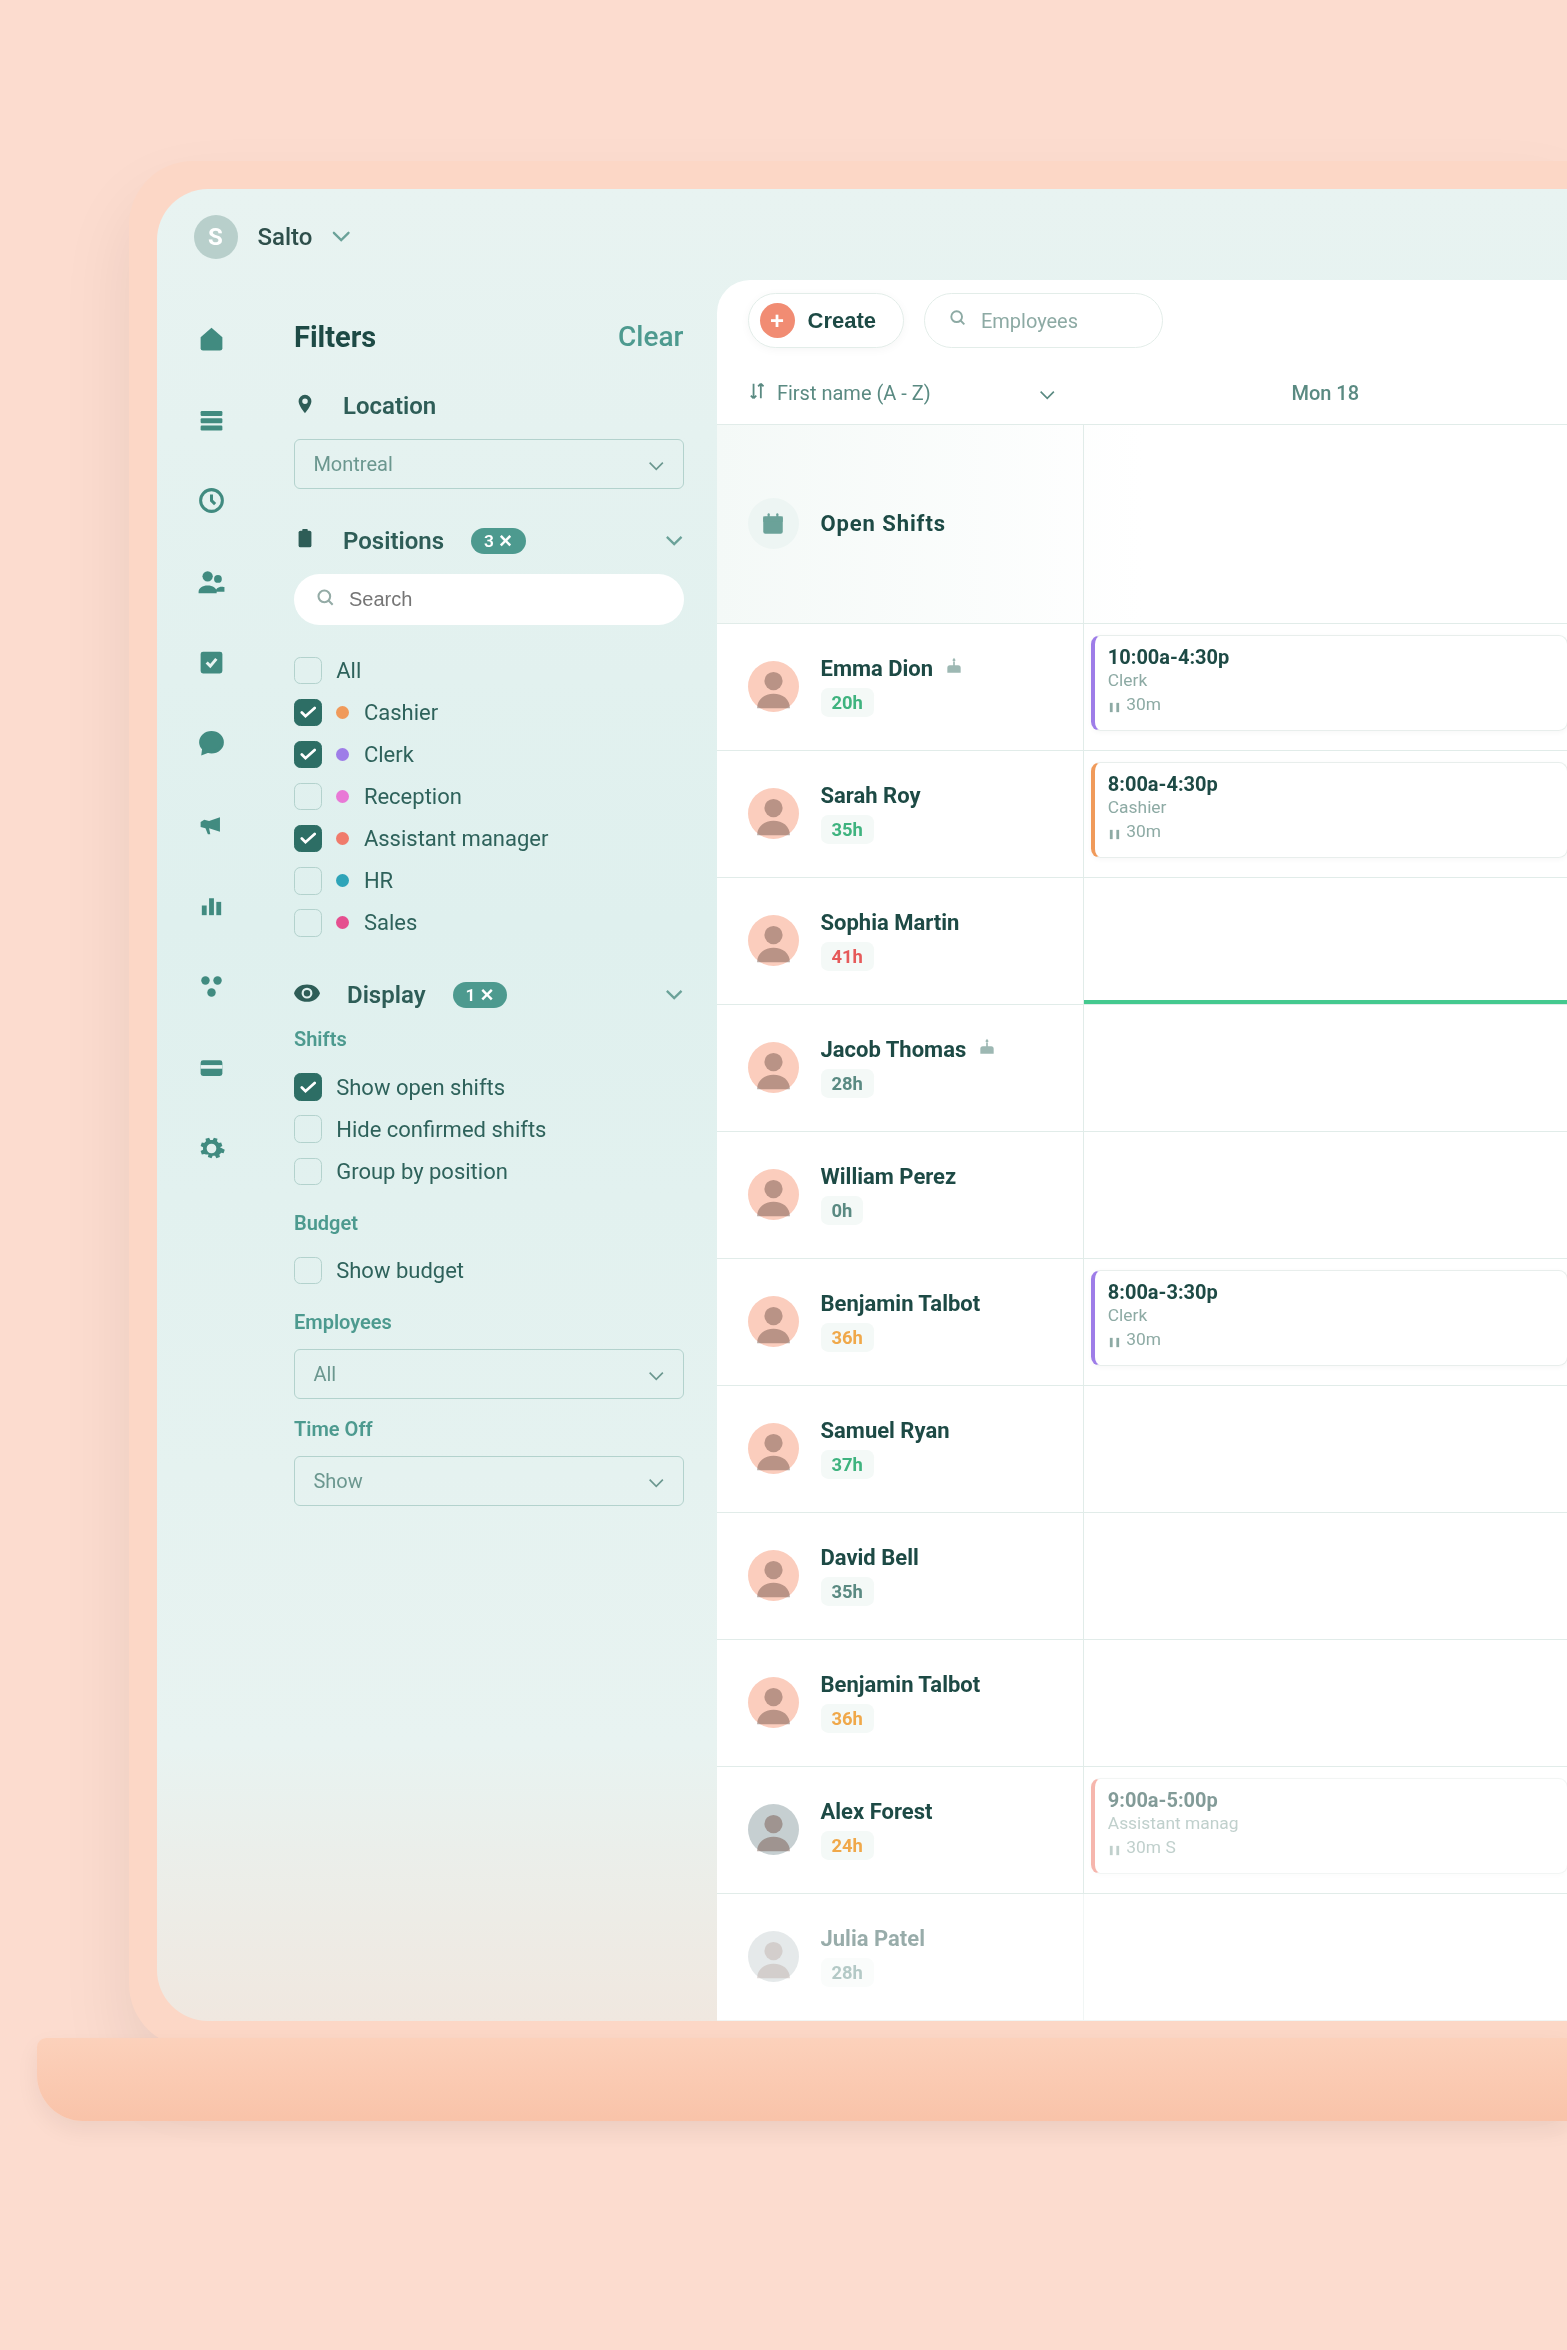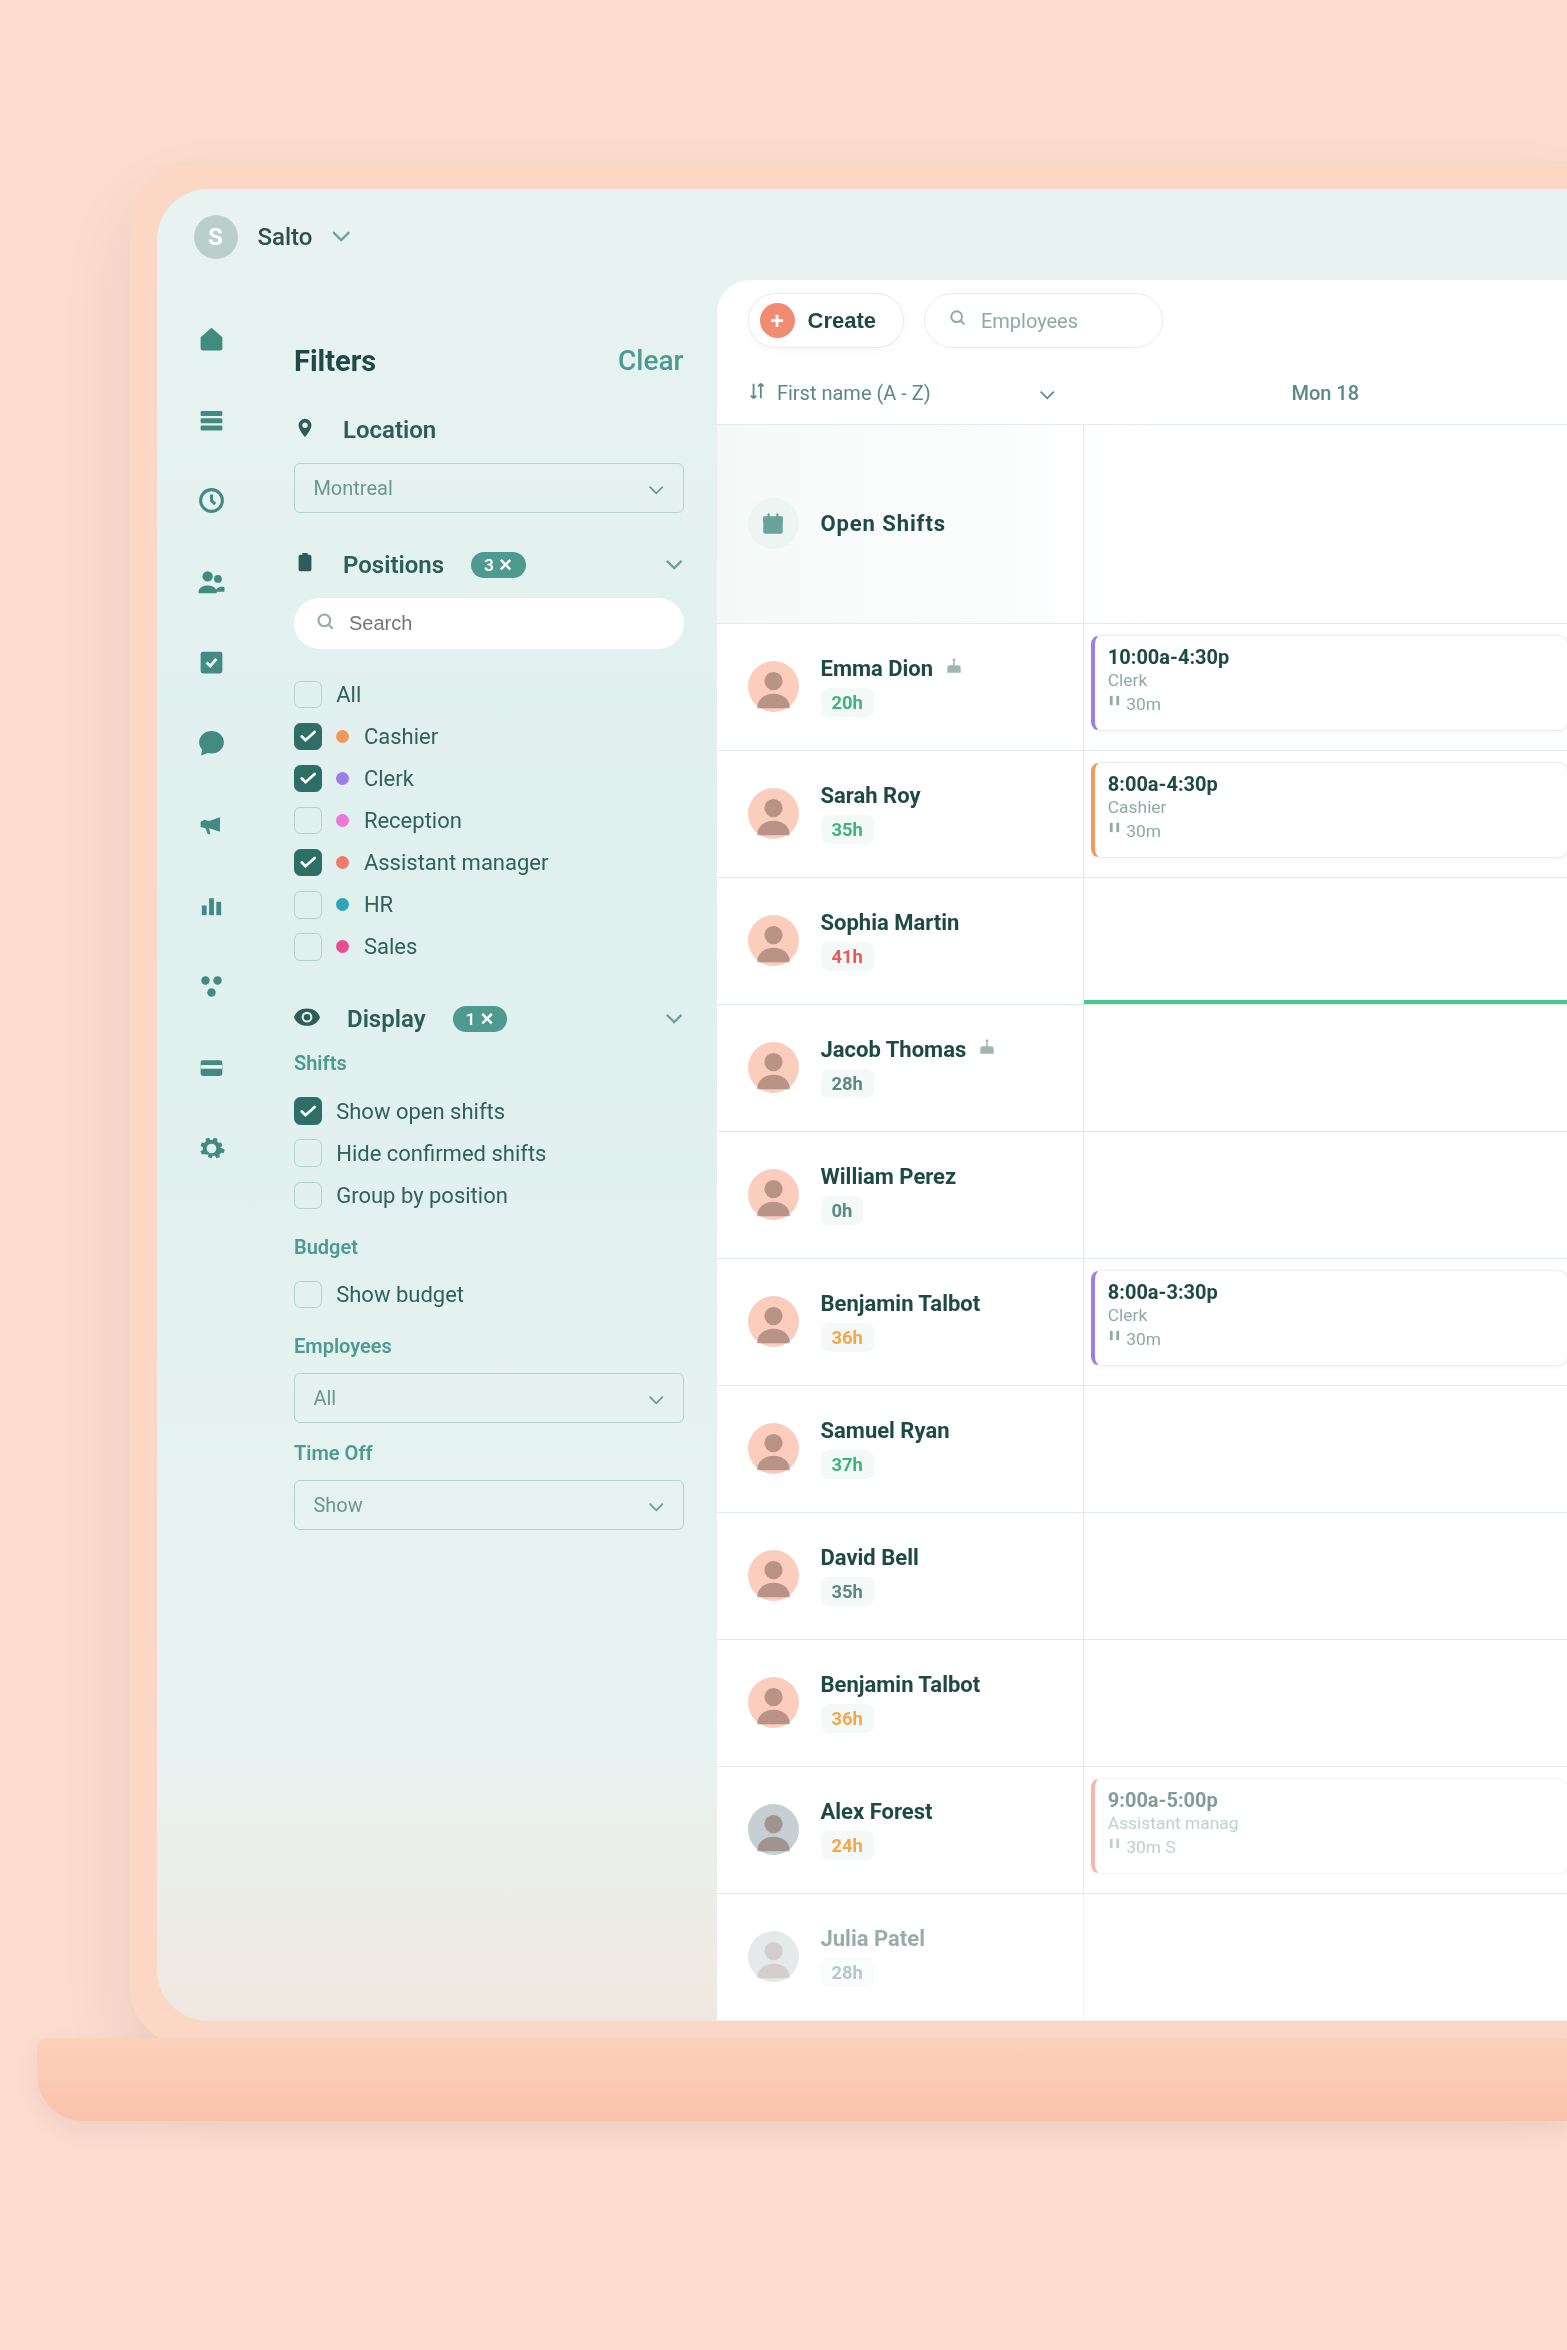--- a/index.html
+++ b/index.html
@@ -71,7 +71,7 @@
   width: 450px;
   padding: 35px 33px 35px 27.5px;
 }
-.filters-header { display:flex; justify-content:space-between; align-items:center; margin-bottom: 37px; margin-top: 24px;}
+.filters-header { display:flex; justify-content:space-between; align-items:center; margin-bottom: 37px;}
 .filters-title { color: #1d4a45; font-size: 29px; font-weight: 700; }
 .clear-link { color: #4d9a8f; font-size: 28px; font-weight: 500; cursor:pointer; }
 

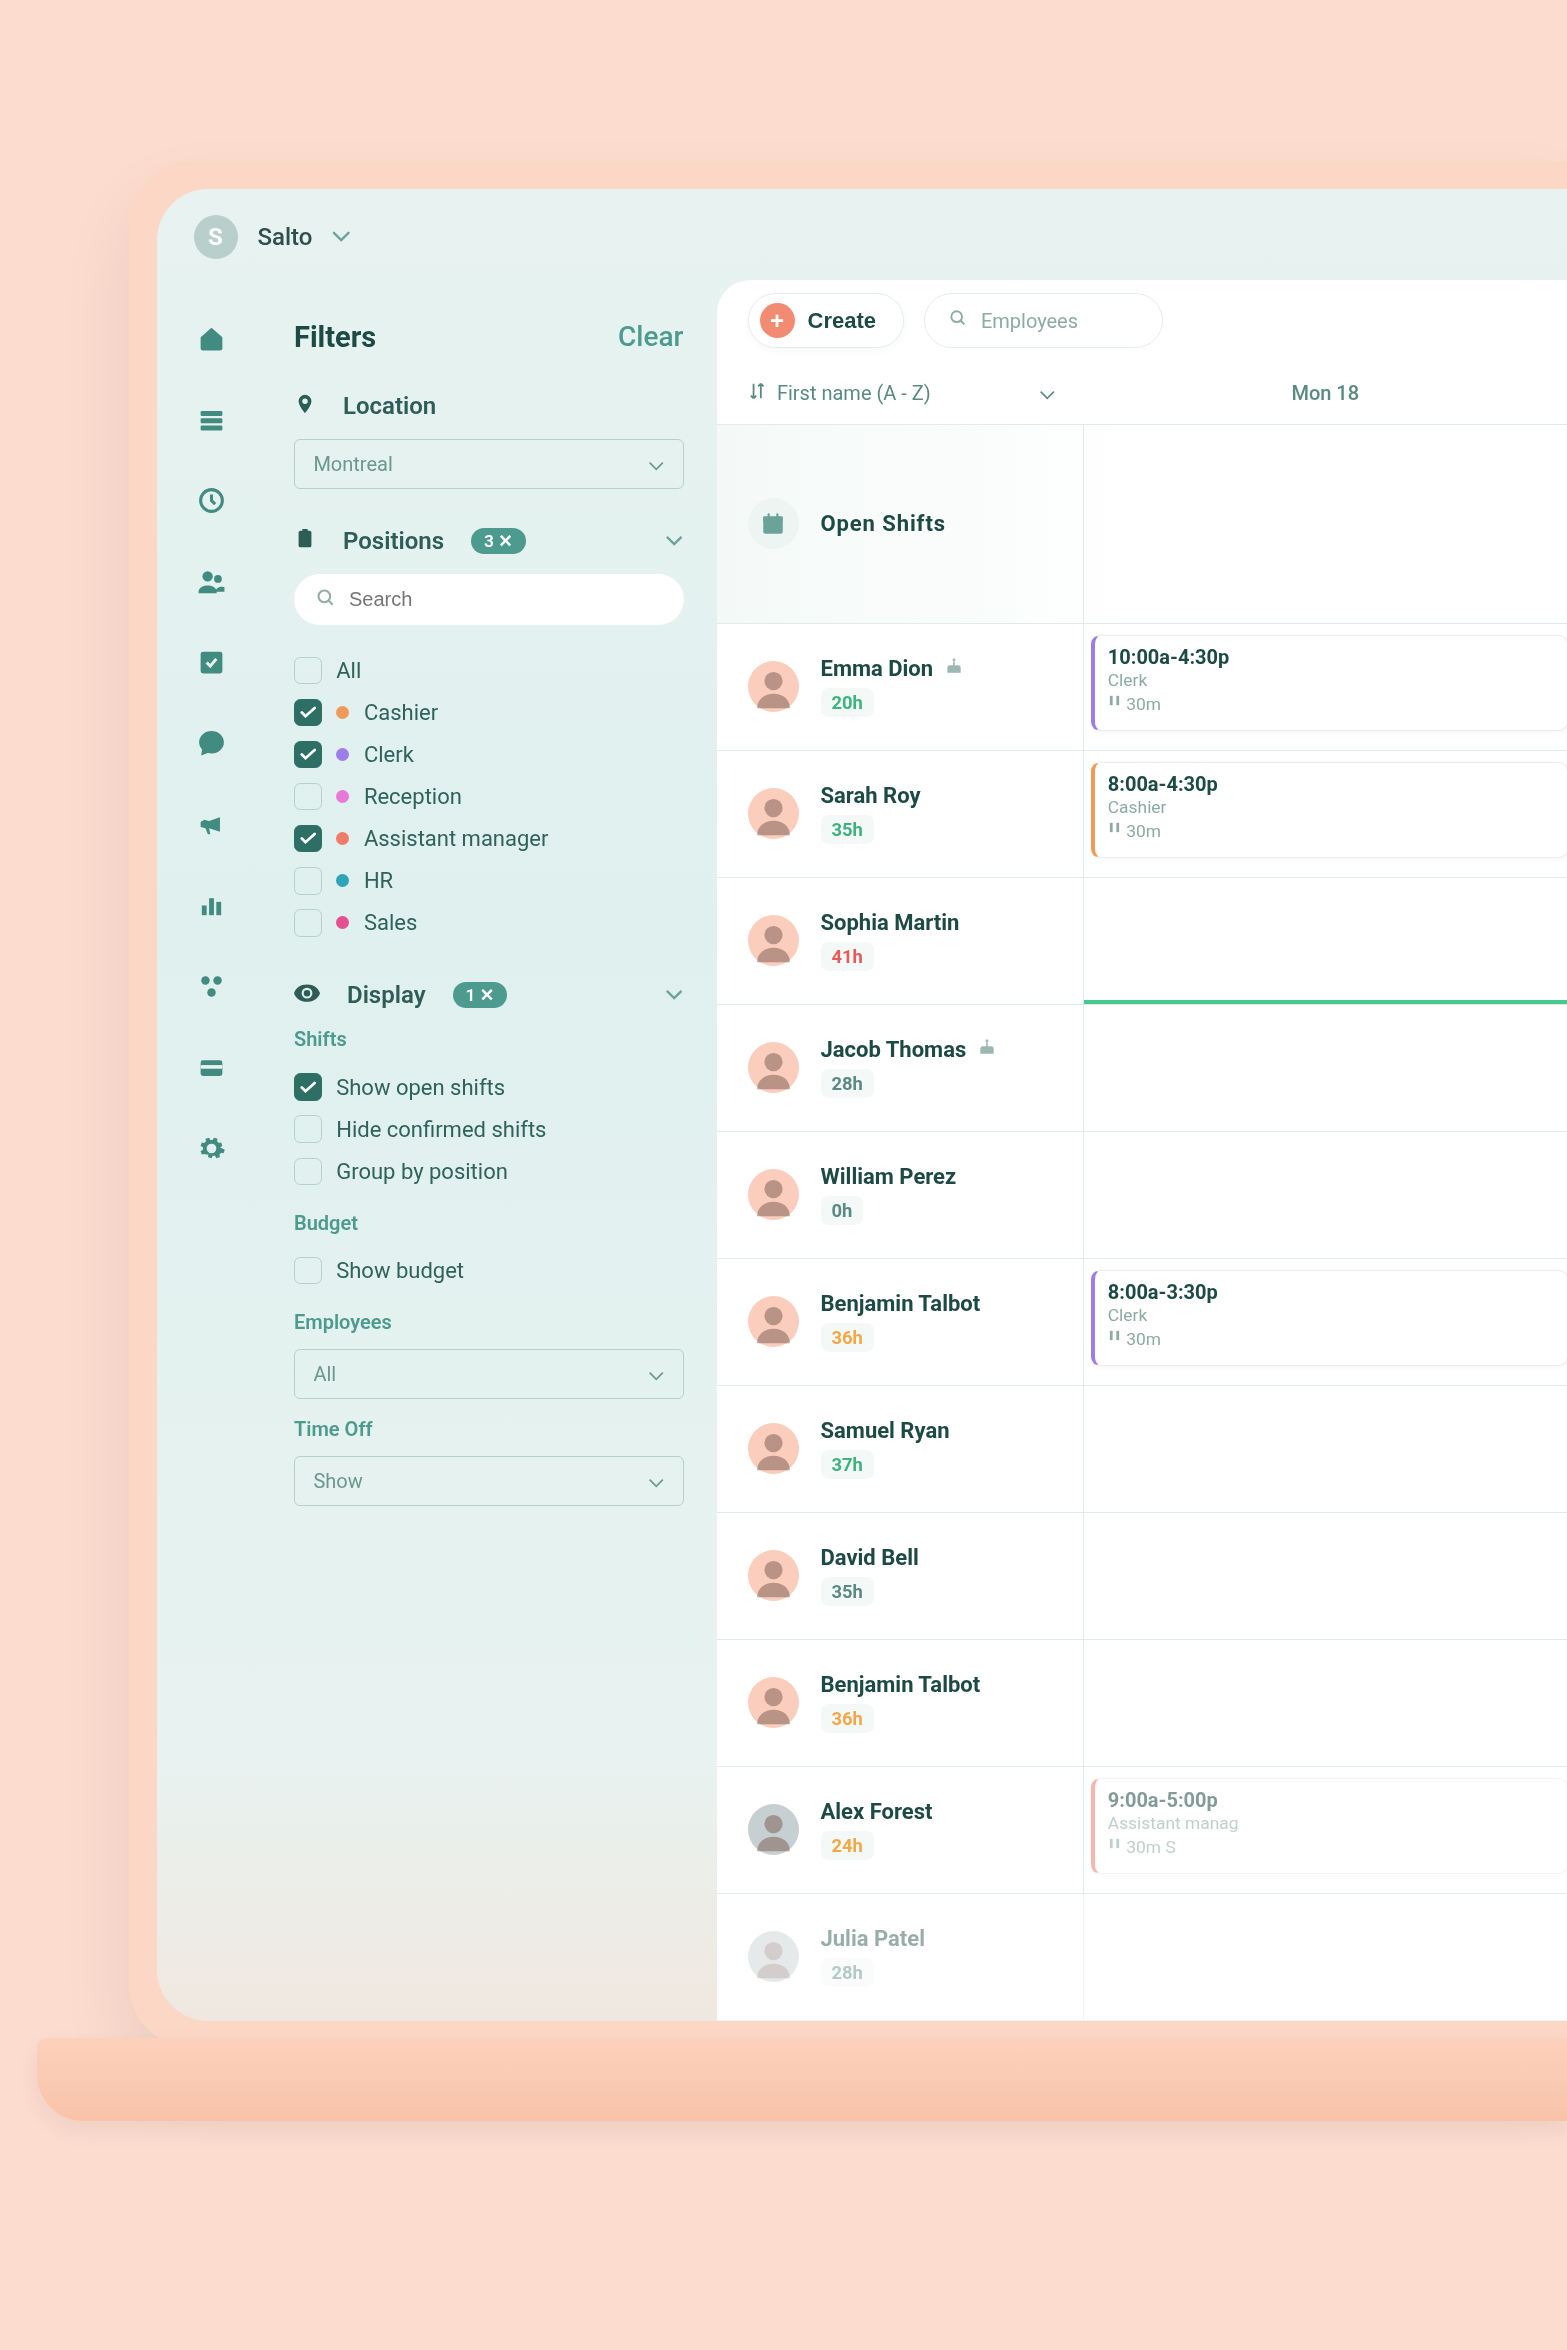--- a/index.html
+++ b/index.html
@@ -178,7 +178,7 @@
 }
 .shift-time { color:#1d4a45; font-weight:700; font-size:20px;}
 .shift-pos { color:#8daaa4; font-size:17.4px; margin-top:1.8px;}
-.shift-break { color:#8daaa4; font-size:17.4px; display:flex; align-items:flex-start; gap:5.5px; margin-top:3.7px;}
+.shift-break { color:#8daaa4; font-size:17.4px; display:flex; align-items:flex-end; gap:5.5px; margin-top:3.7px;}
 .shift-card.faded { opacity:0.55; }
 .green-line { position:absolute; left:0; right:0; top:0; height:3.7px; background:#44c98f;}
 .birthday-icon { color:#9db8b3; }

